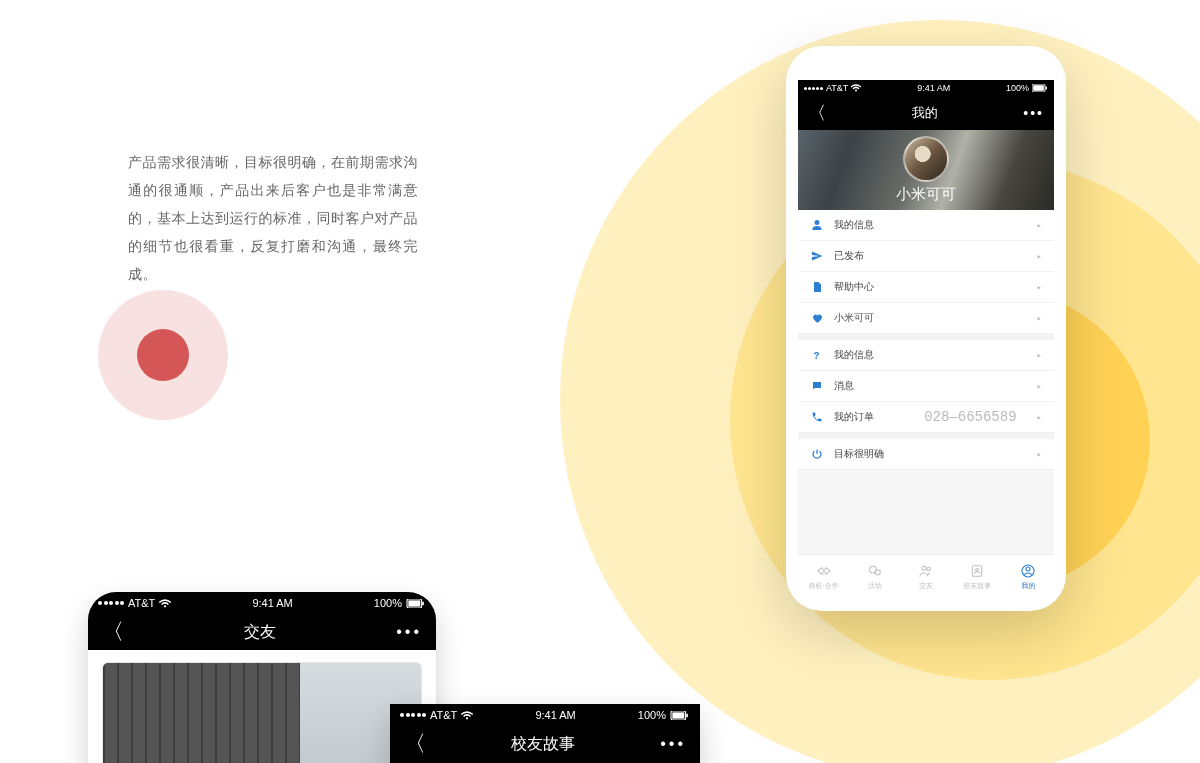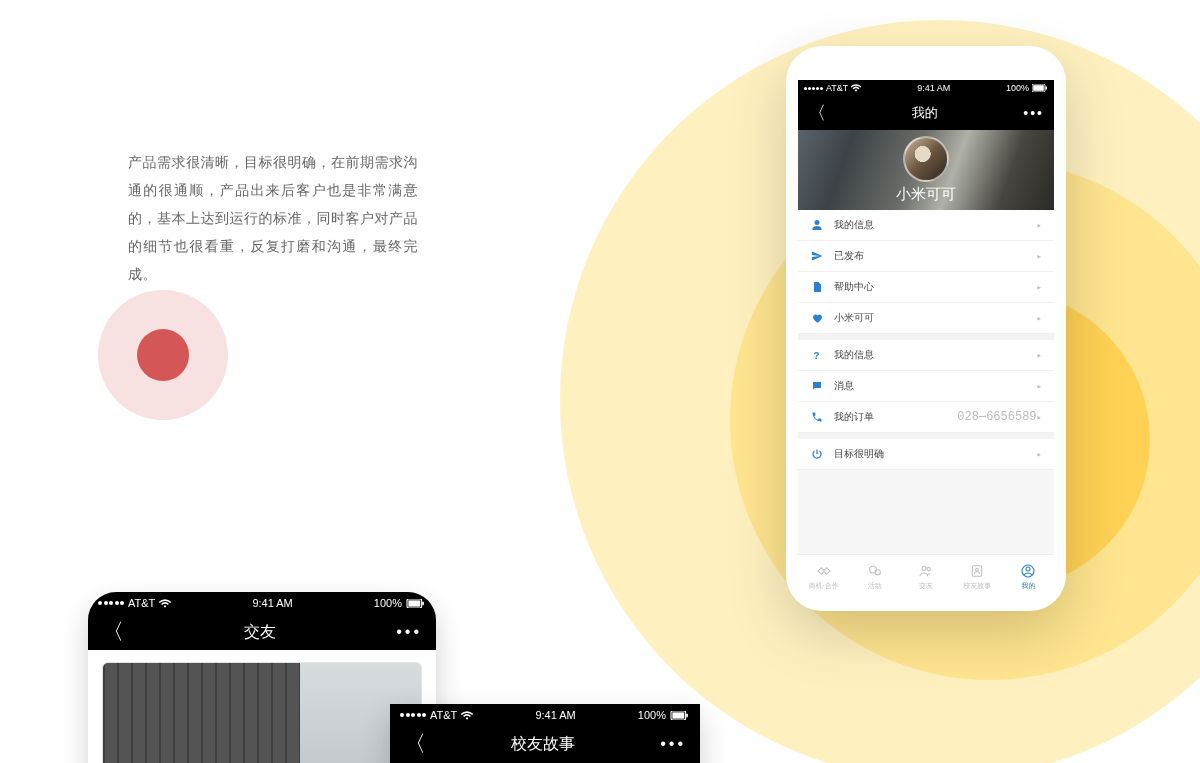--- a/index.html
+++ b/index.html
@@ -132,7 +132,7 @@
     color:#2e7fd1;
   }
   .row .label { flex:1; }
-  .row .extra { font-size:12px; color:#bbb; margin-right:0; }
+  .row .extra { font-size:14px; color:#bbb; margin-right:20px; }
   .row .chev { color:#bbb; font-size:9px; }
   .gap { height:6px; background:#f3f3f3; }
 

